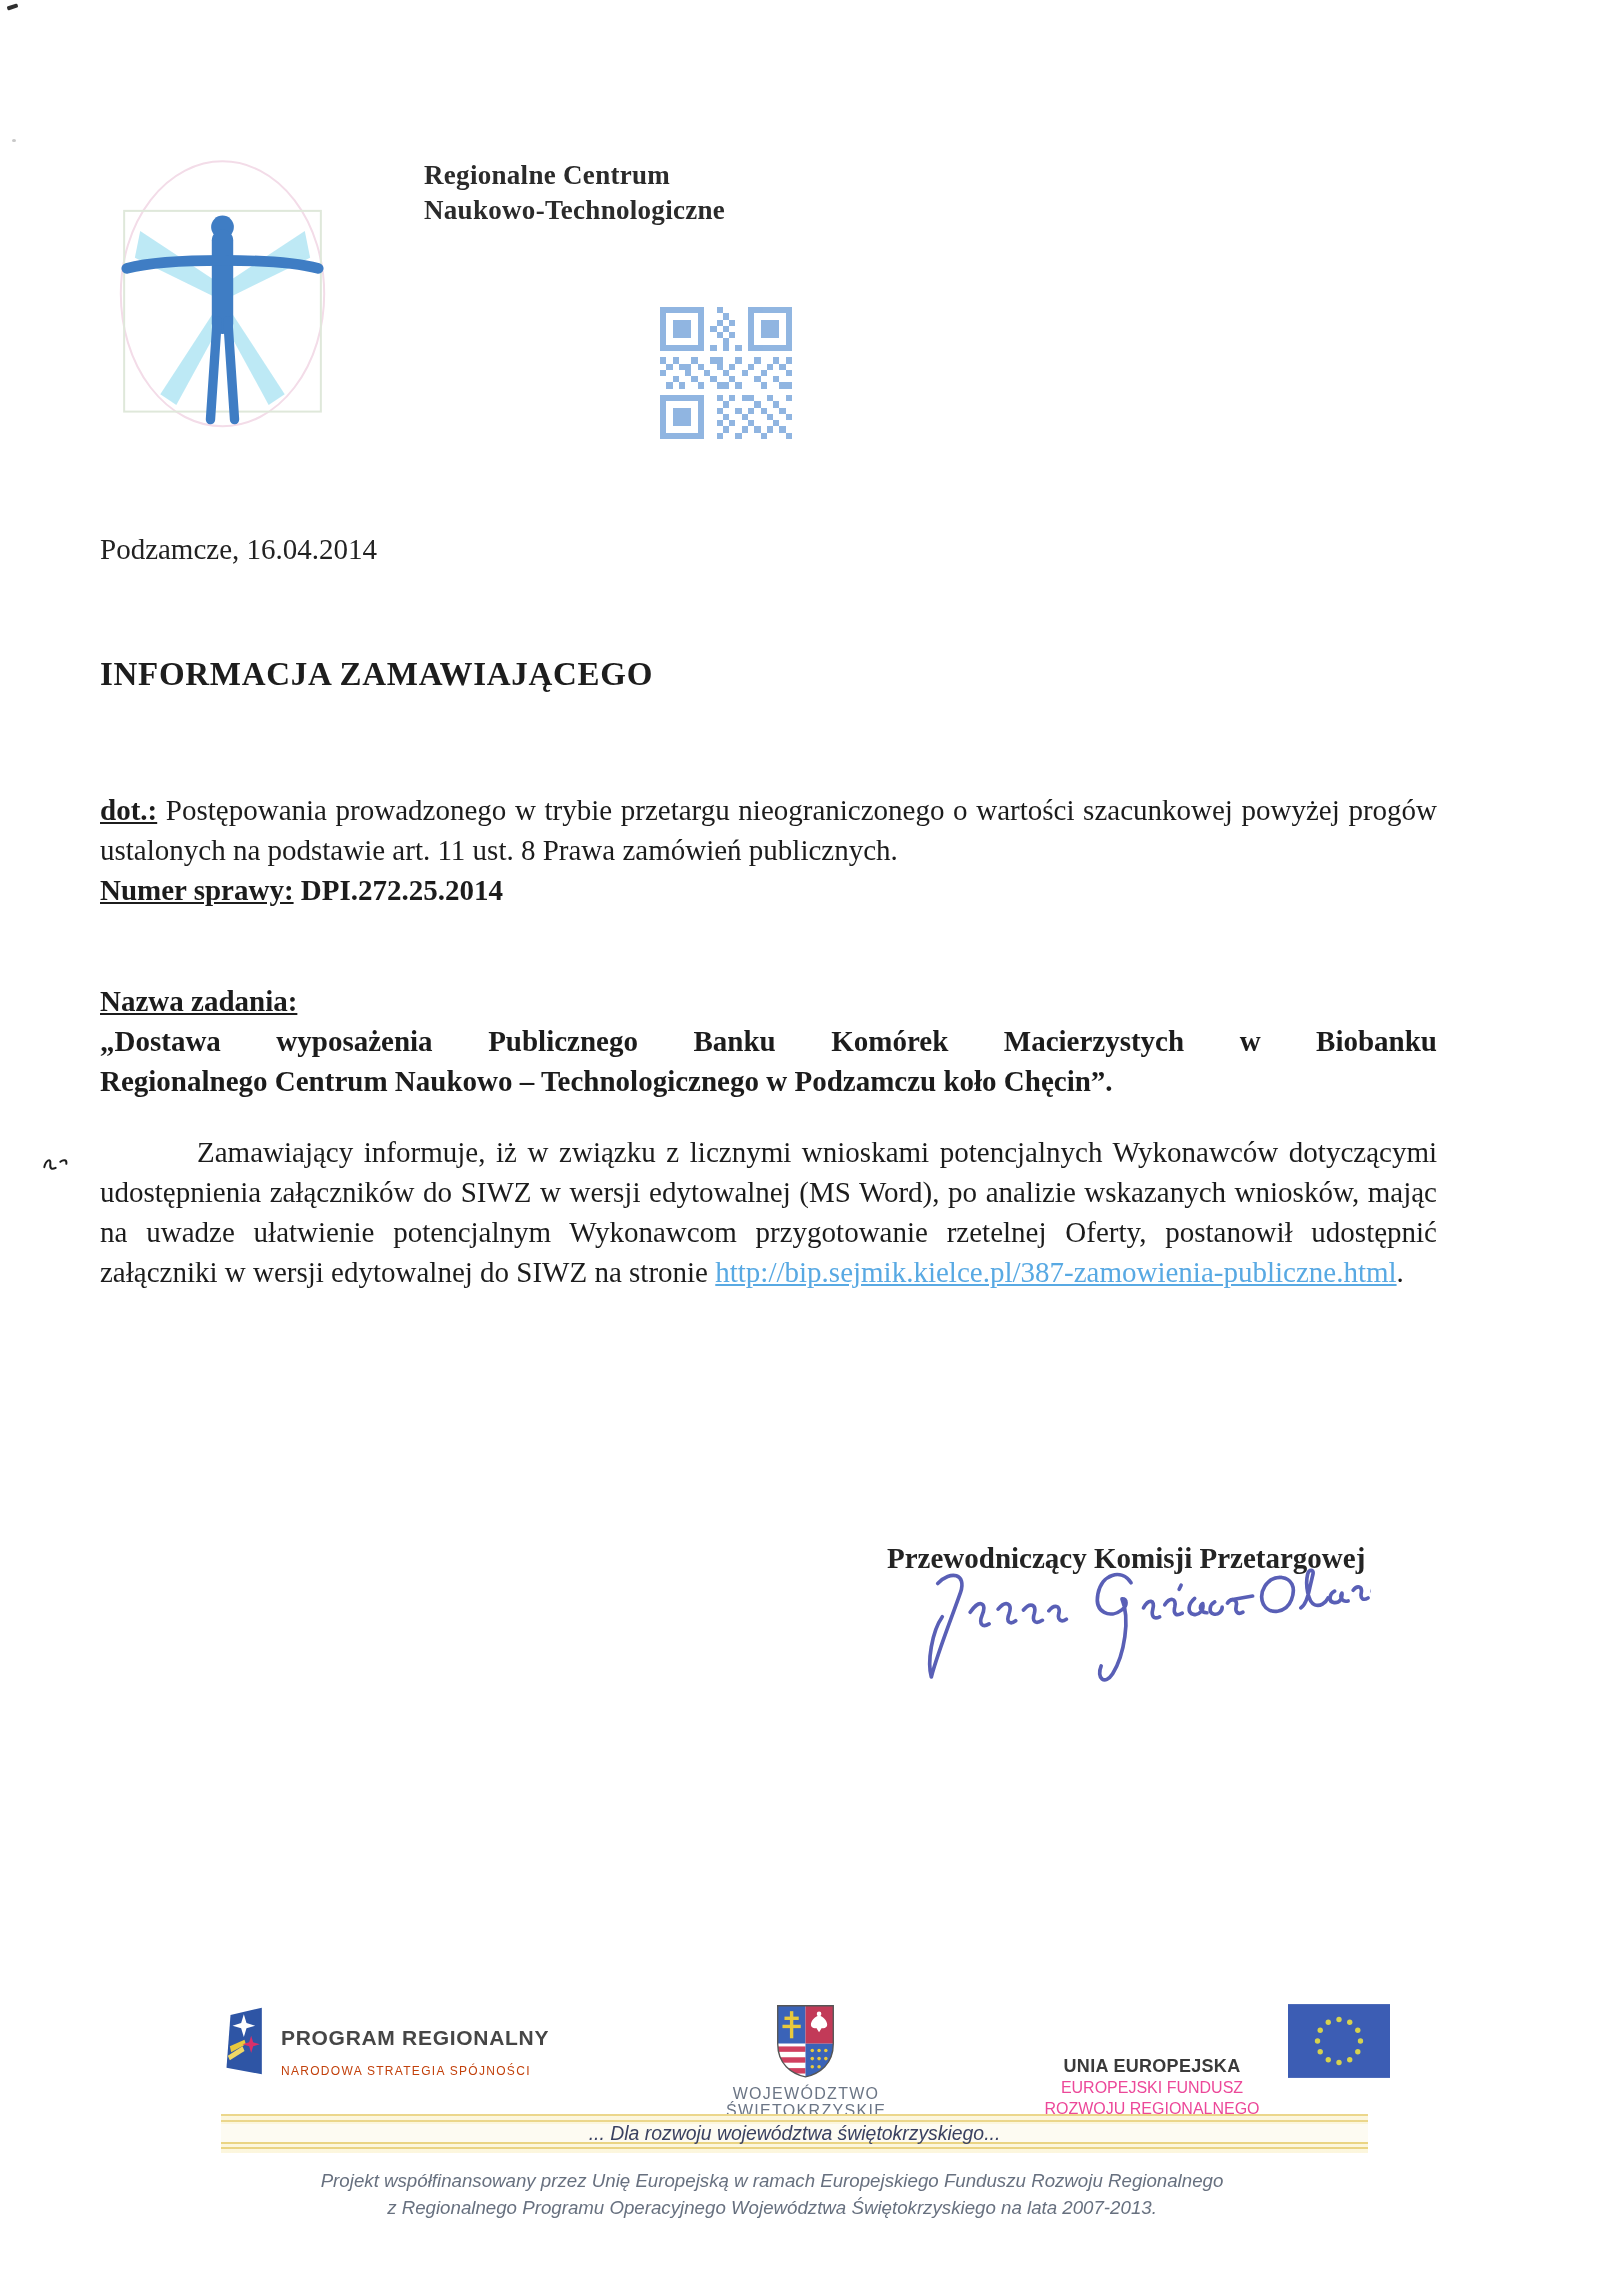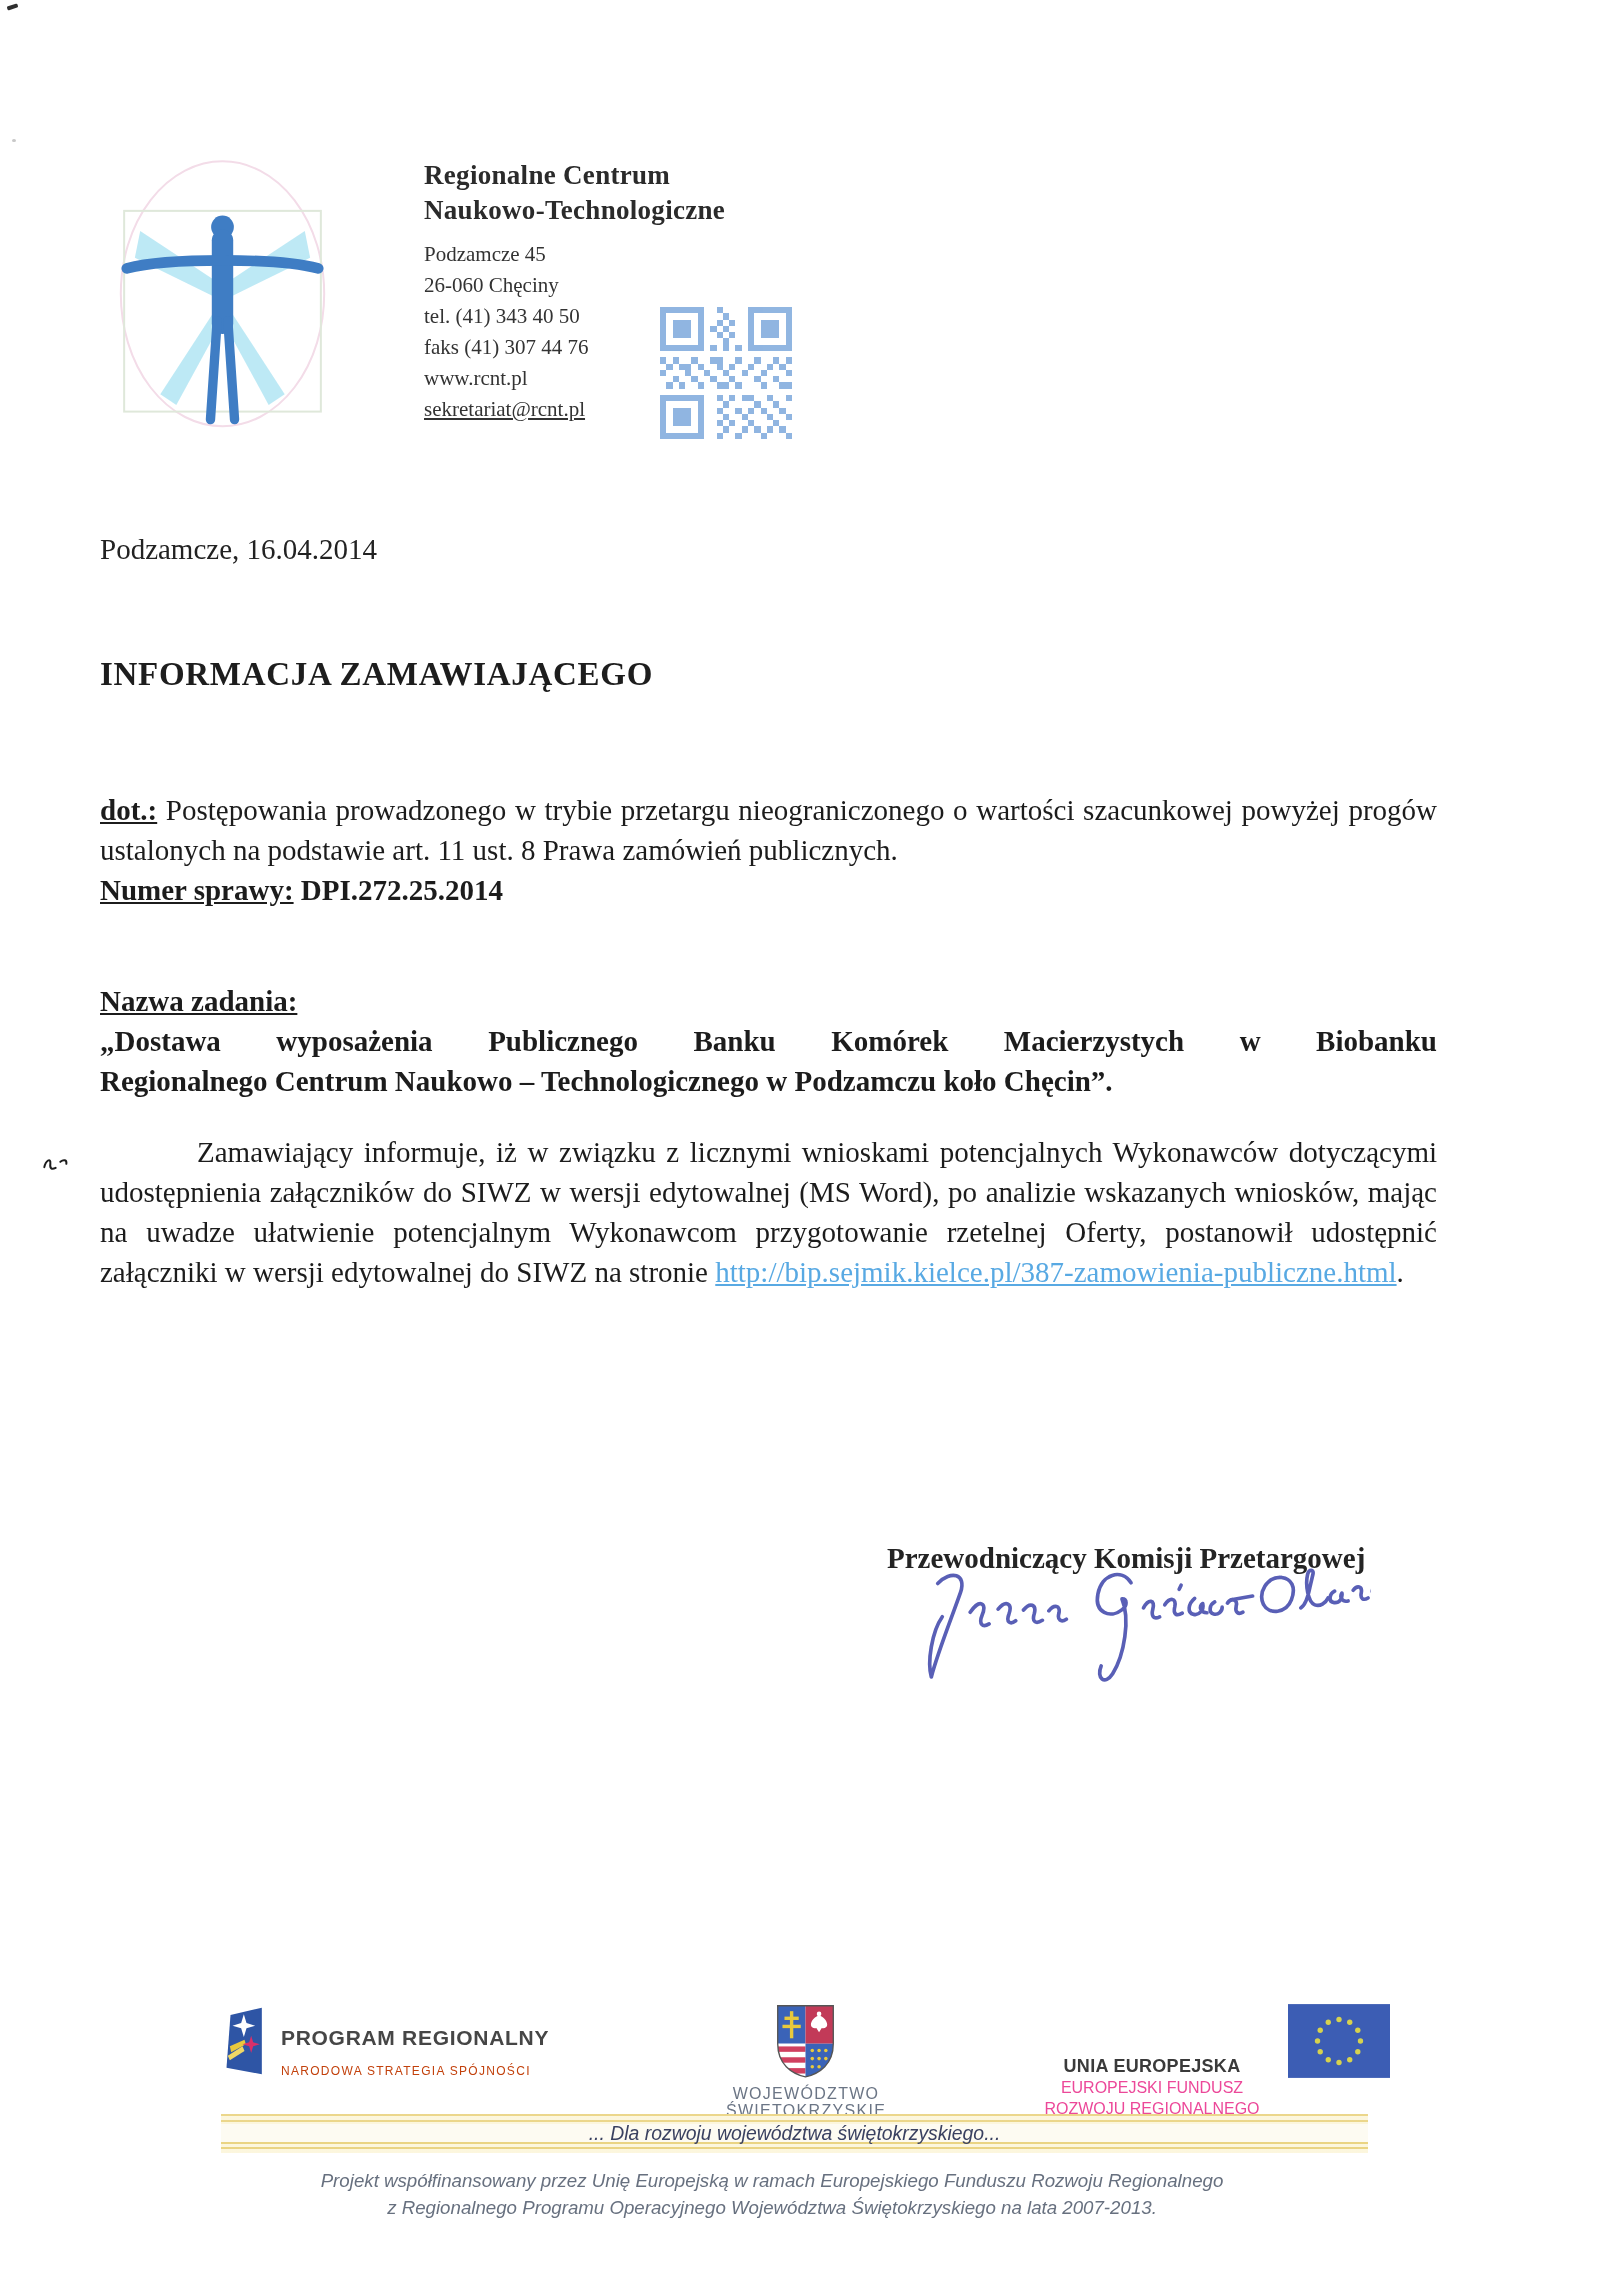--- a/index.html
+++ b/index.html
@@ -105,14 +105,6 @@
   <div class="abs lh-text">
     <div class="org-name">Regionalne Centrum</div>
     <div class="org-name">Naukowo-Technologiczne</div>
-    <div class="lh-address">
-      <div>Podzamcze 45</div>
-      <div>26-060 Chęciny</div>
-      <div>tel. (41) 343 40 50</div>
-      <div>faks (41) 307 44 76</div>
-      <div>www.rcnt.pl</div>
-      <div class="email">sekretariat@rcnt.pl</div>
-    </div>
   </div>
 
   <div class="abs qr">

